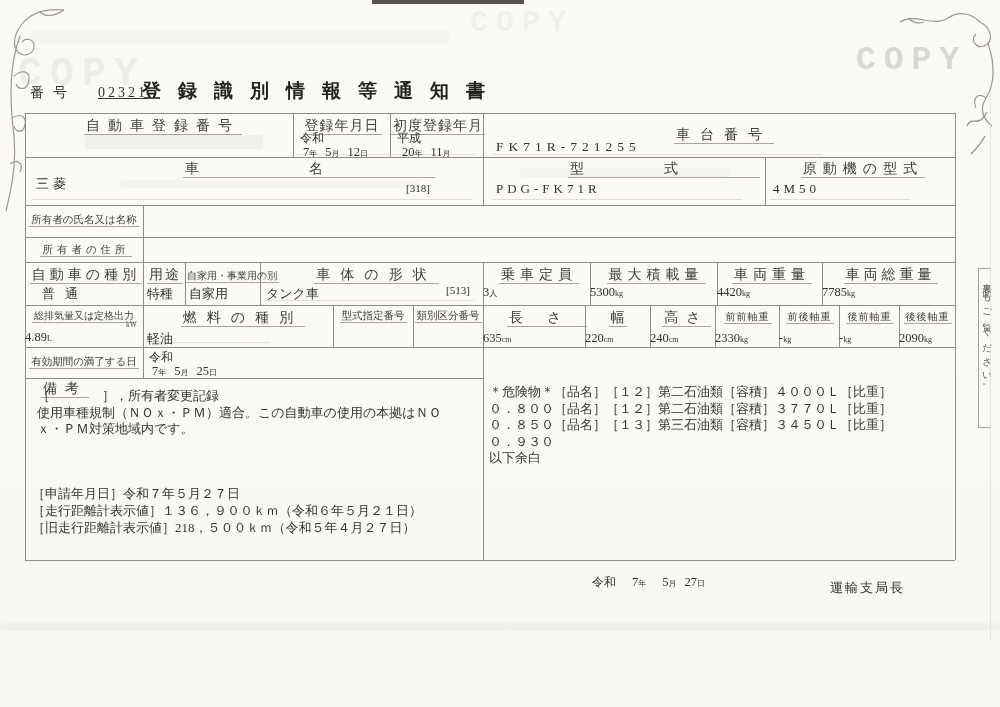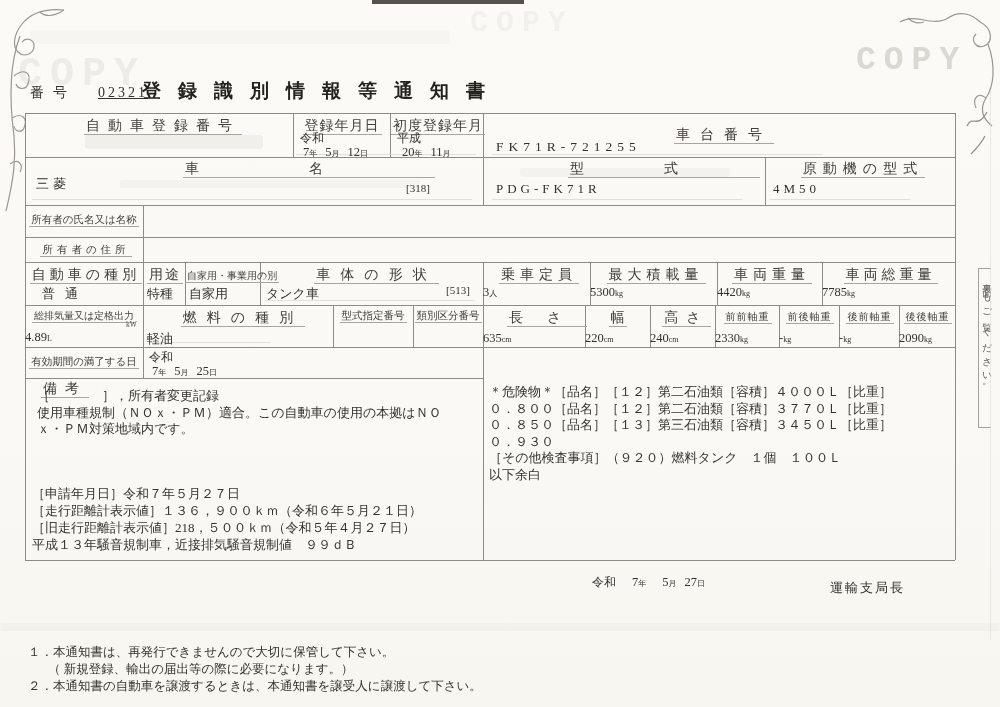--- a/index.html
+++ b/index.html
@@ -229,7 +229,6 @@
     <div>０．８００［品名］［１２］第二石油類［容積］３７７０Ｌ［比重］</div>
     <div>０．８５０［品名］［１３］第三石油類［容積］３４５０Ｌ［比重］</div>
     <div>０．９３０</div>
-    <div>［その他検査事項］（９２０）燃料タンク　１個　１００Ｌ</div>
     <div>以下余白</div>
   </div>
 

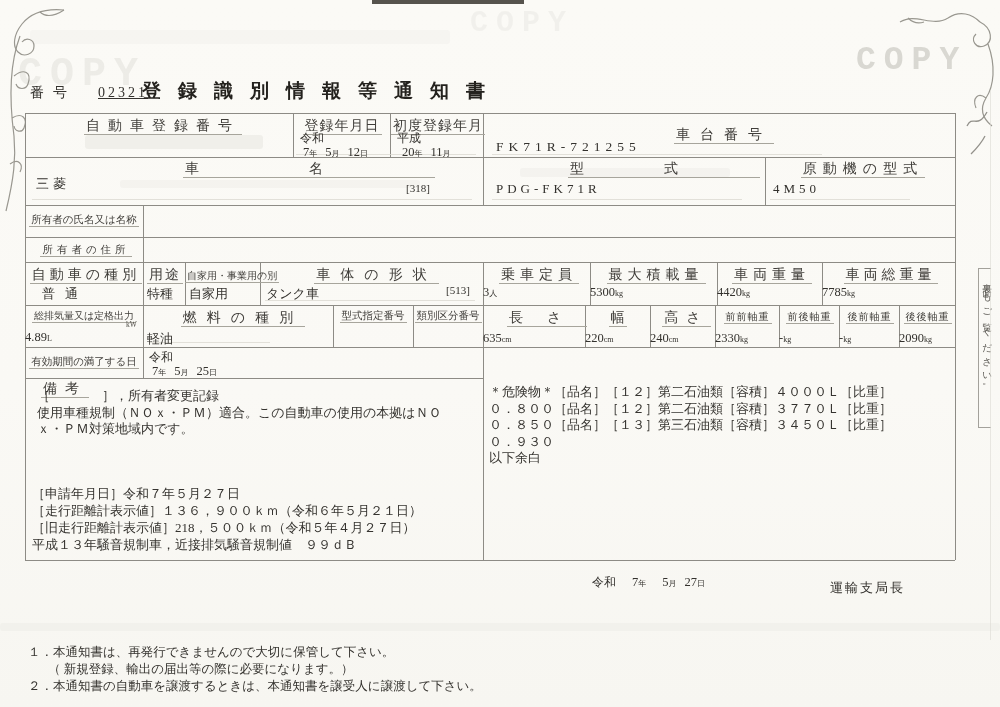--- a/index.html
+++ b/index.html
@@ -222,7 +222,6 @@
     <div style="height:17px">［申請年月日］令和７年５月２７日</div>
     <div style="height:17px">［走行距離計表示値］１３６，９００ｋｍ（令和６年５月２１日）</div>
     <div style="height:17px">［旧走行距離計表示値］218，５００ｋｍ（令和５年４月２７日）</div>
-    <div style="height:17px">平成１３年騒音規制車，近接排気騒音規制値　９９ｄＢ</div>
   </div>
   <div class="block" style="left:489px;top:384px">
     <div>＊危険物＊［品名］［１２］第二石油類［容積］４０００Ｌ［比重］</div>

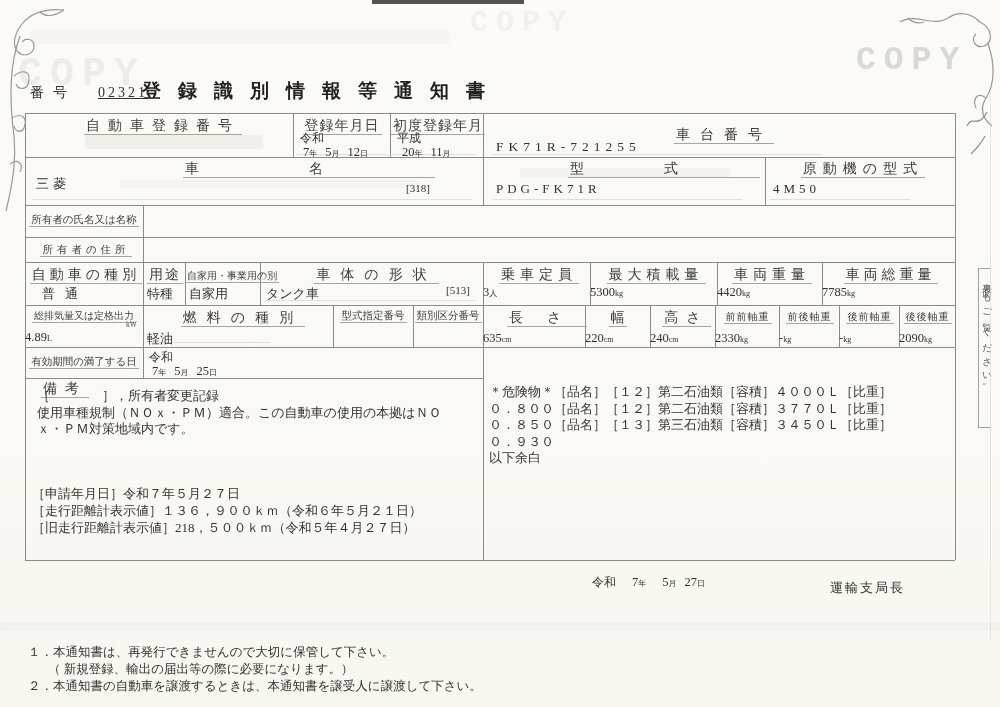--- a/index.html
+++ b/index.html
@@ -241,11 +241,6 @@
   </div>
   <div class="val ls2" style="left:828px;top:579px">運輸支局長</div>
 
-  <div class="footer">
-    <div>１．本通知書は、再発行できませんので大切に保管して下さい。</div>
-    <div>（ 新規登録、輸出の届出等の際に必要になります。）</div>
-    <div>２．本通知書の自動車を譲渡するときは、本通知書を譲受人に譲渡して下さい。</div>
-  </div>
 
   <div class="vl" style="left:990px;top:90px;height:550px;background:#dcdad4;opacity:.6"></div>
 </div>

